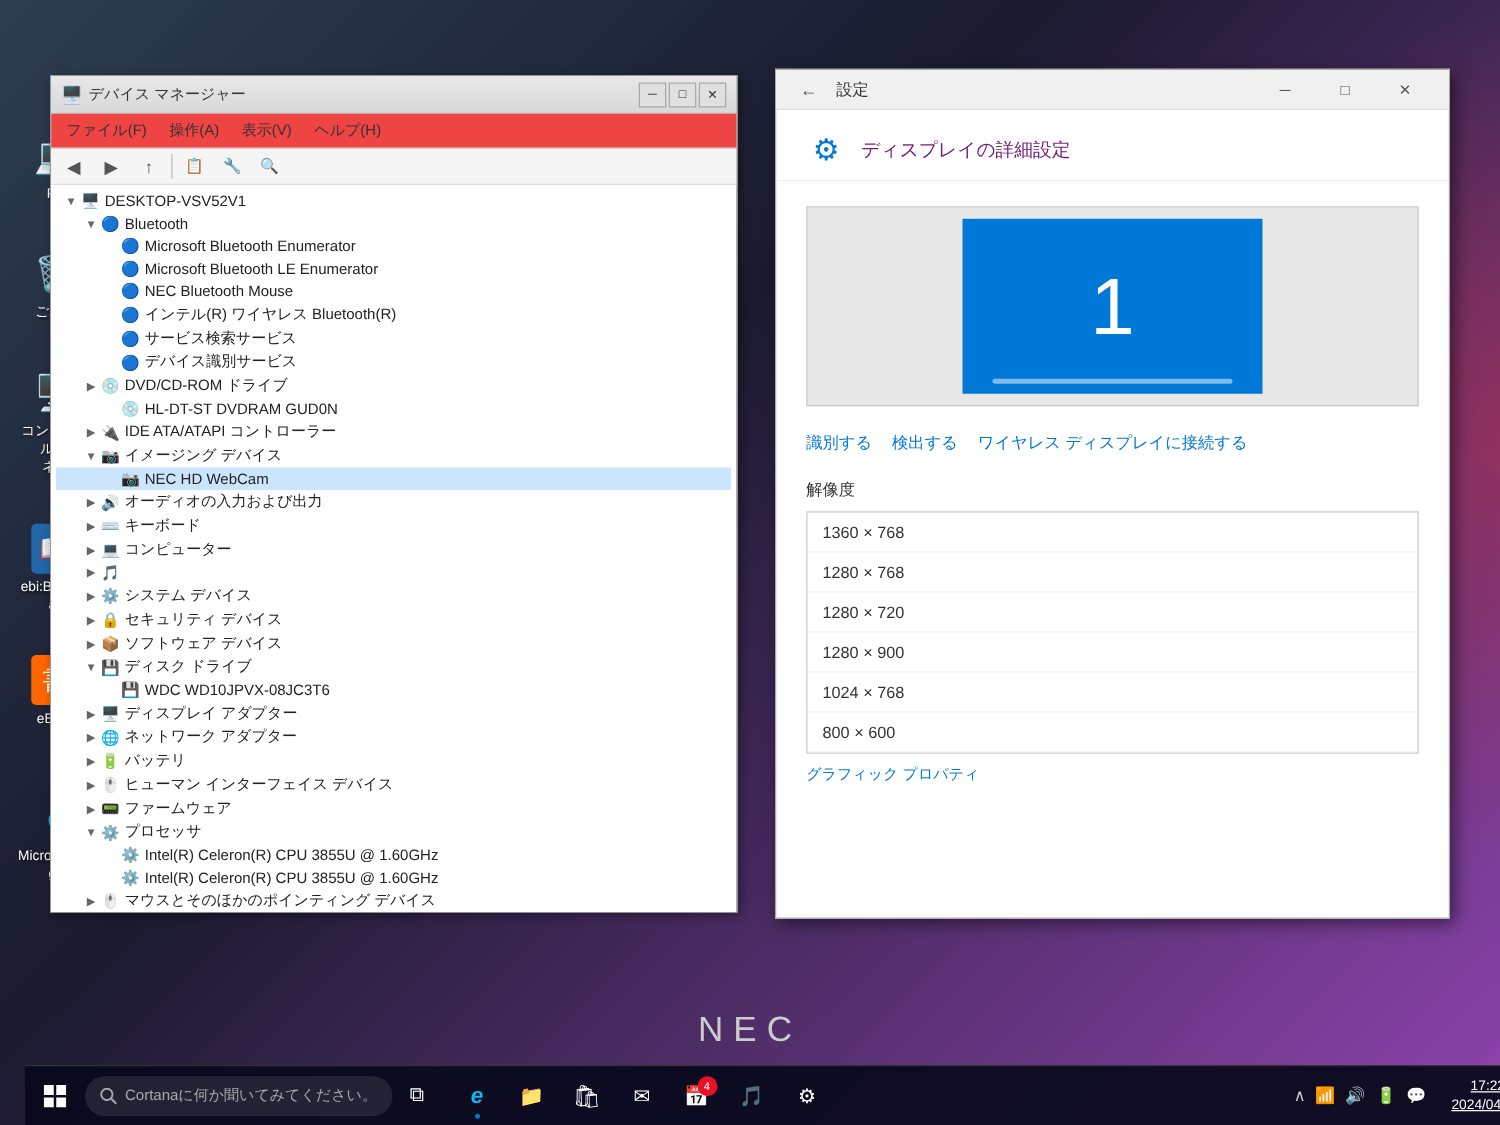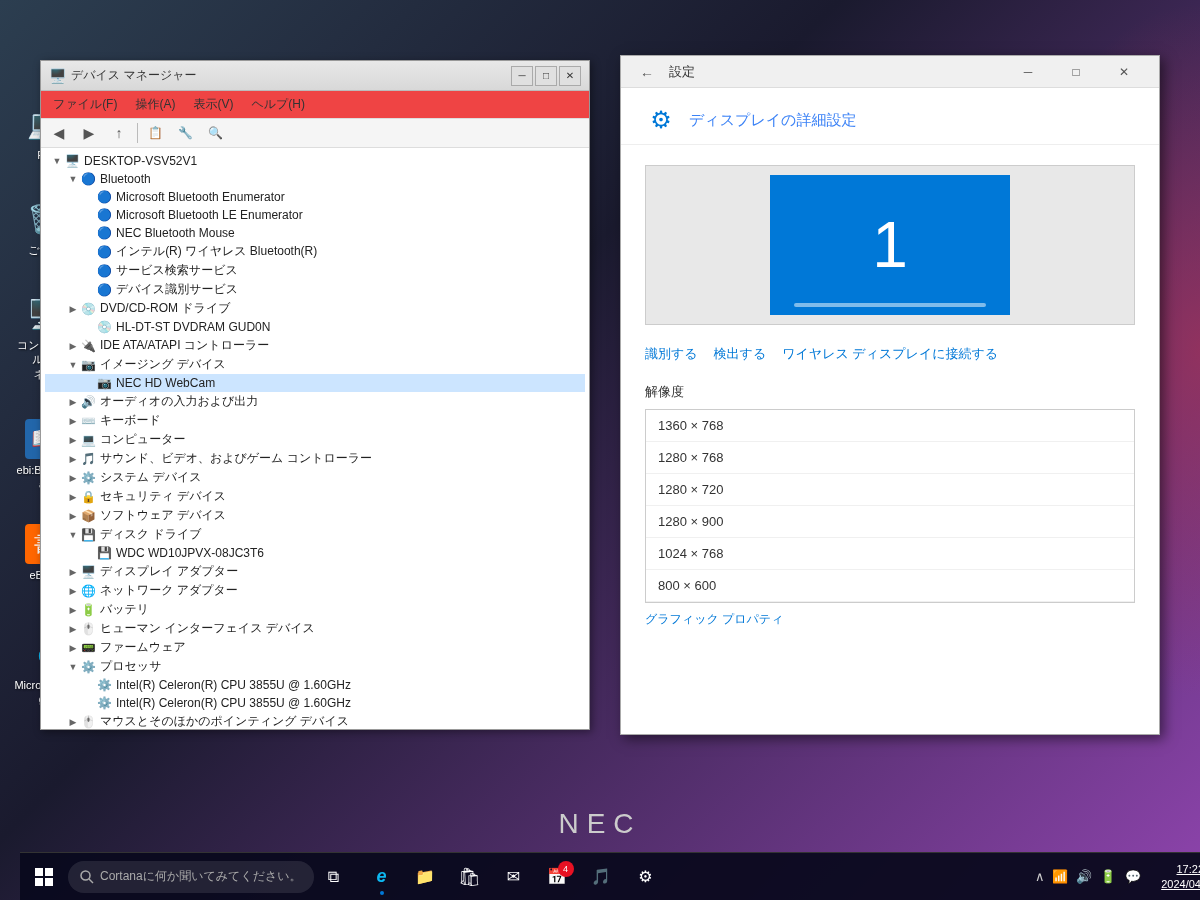--- a/index.html
+++ b/index.html
@@ -369,7 +369,7 @@
 
     .settings-header-title {
       font-size: 15px;
-      color: #3b82f6;
+      color: #701a75;
       font-weight: 400;
     }
 

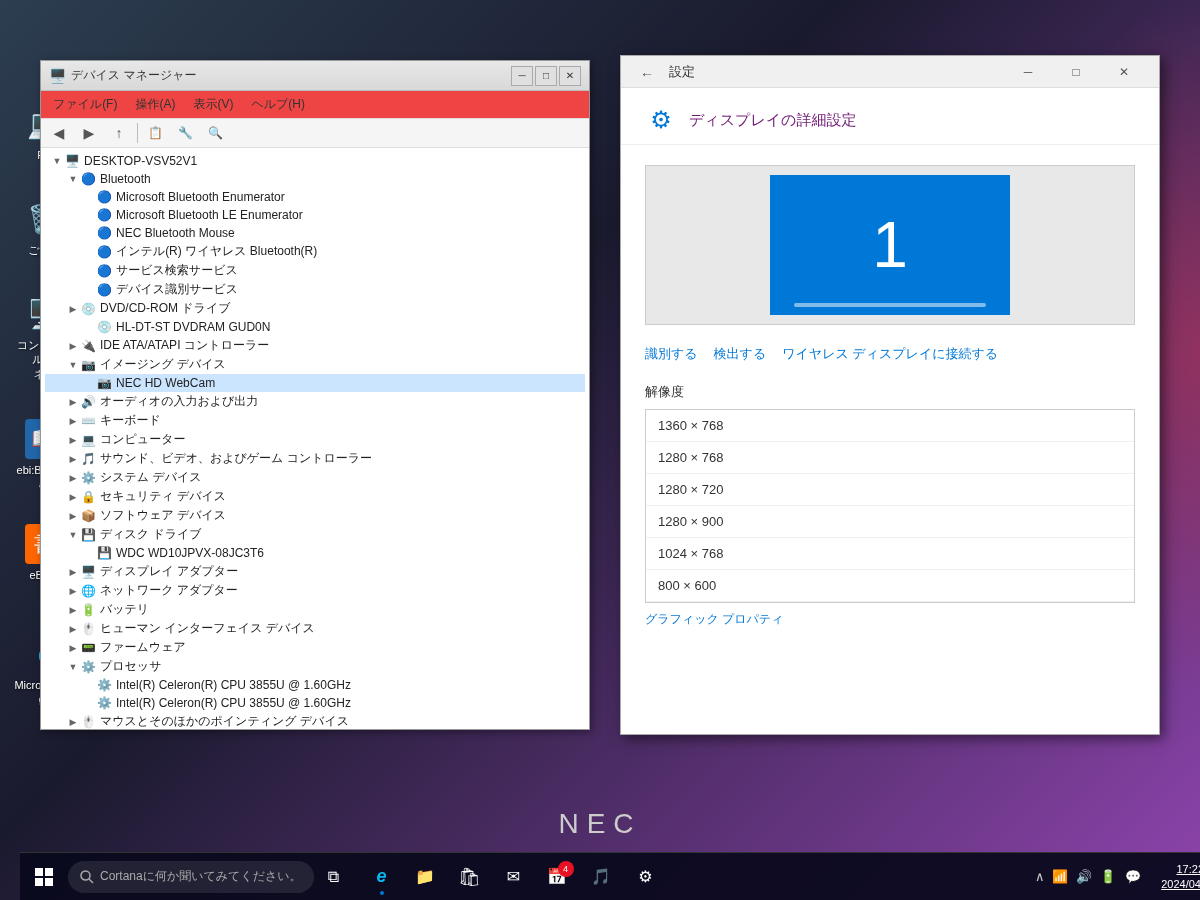--- a/index.html
+++ b/index.html
@@ -708,7 +708,6 @@
         <span class="tree-indent" style="width:20px;"></span>
         <span class="tree-expander">▶</span>
         <span class="tree-icon">🎵</span>
-        <span class="tree-label">サウンド、ビデオ、およびゲーム コントローラー</span>
       </div>
 
       <div class="tree-item">

